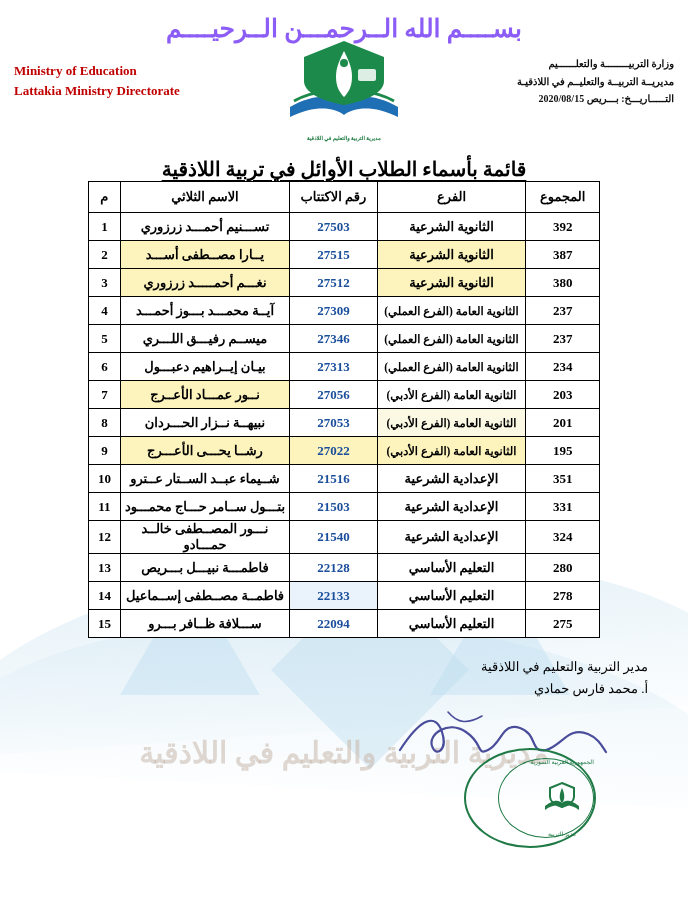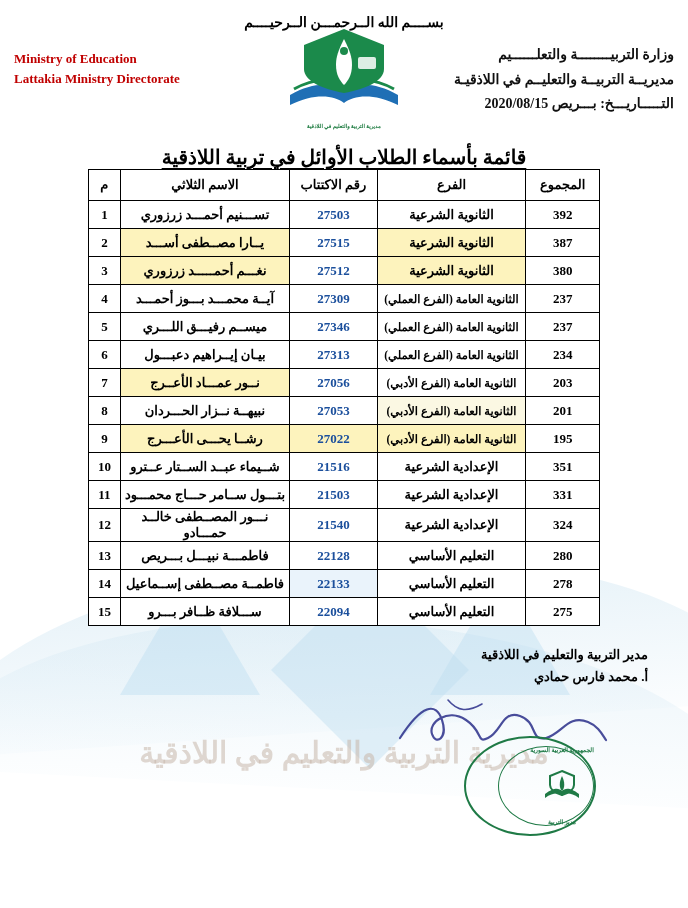--- a/index.html
+++ b/index.html
@@ -76,9 +76,9 @@
   .basmala {
     text-align: center;
     font-family: "Liberation Serif", serif;
-    font-size: 14px;
-    font-weight: bold;
-    color: #000000;
+    font-size: 25px;
+    font-weight: bold;
+    color: #8b5cf6;
     padding-top: 14px;
     letter-spacing: 2px;
   }

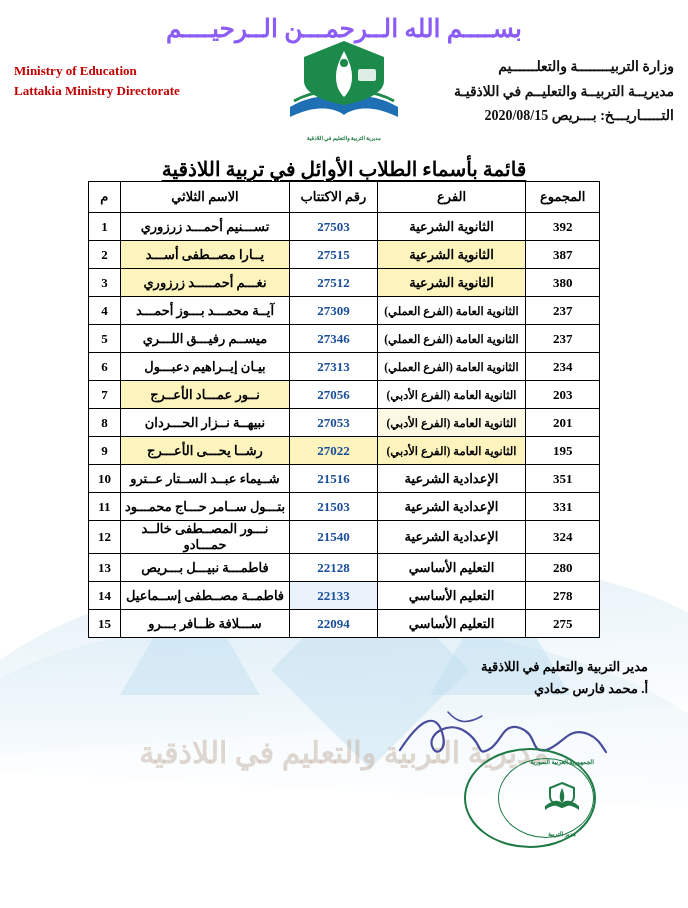--- a/index.html
+++ b/index.html
@@ -95,7 +95,7 @@
     text-align: right;
     direction: rtl;
     font-family: "Liberation Serif", serif;
-    font-size: 14px;
+    font-size: 10px;
     font-weight: bold;
     color: #101010;
     line-height: 1.75;

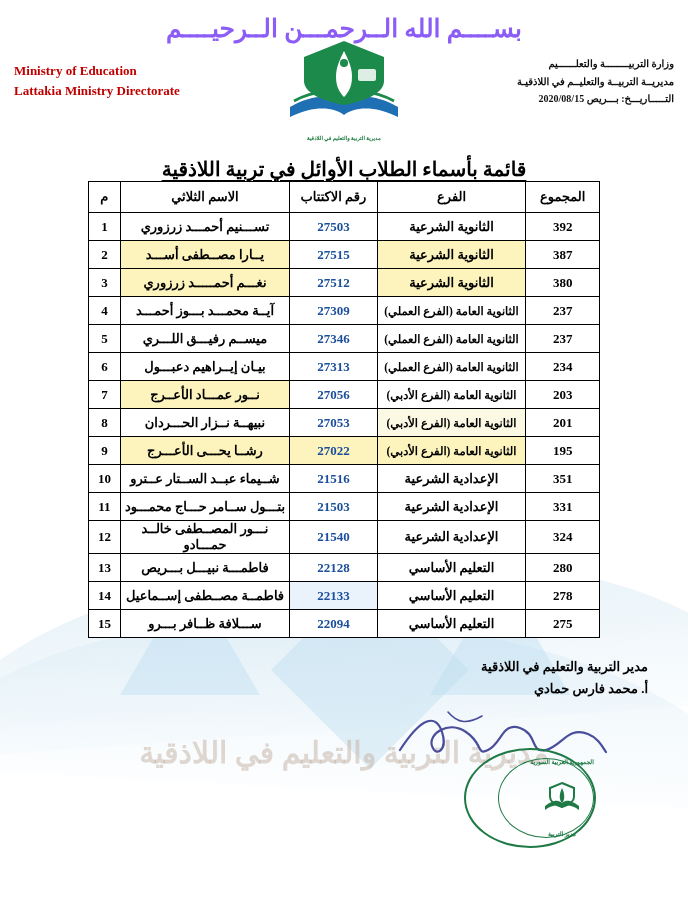--- a/index.html
+++ b/index.html
@@ -195,7 +195,7 @@
     line-height: 1.7;
     position: relative;
   }
-  .footer div { font-weight: bold; padding-left: 32px; }
+  .footer div { font-weight: normal; padding-left: 32px; }
   .sign-area {
     position: relative;
     height: 150px;

